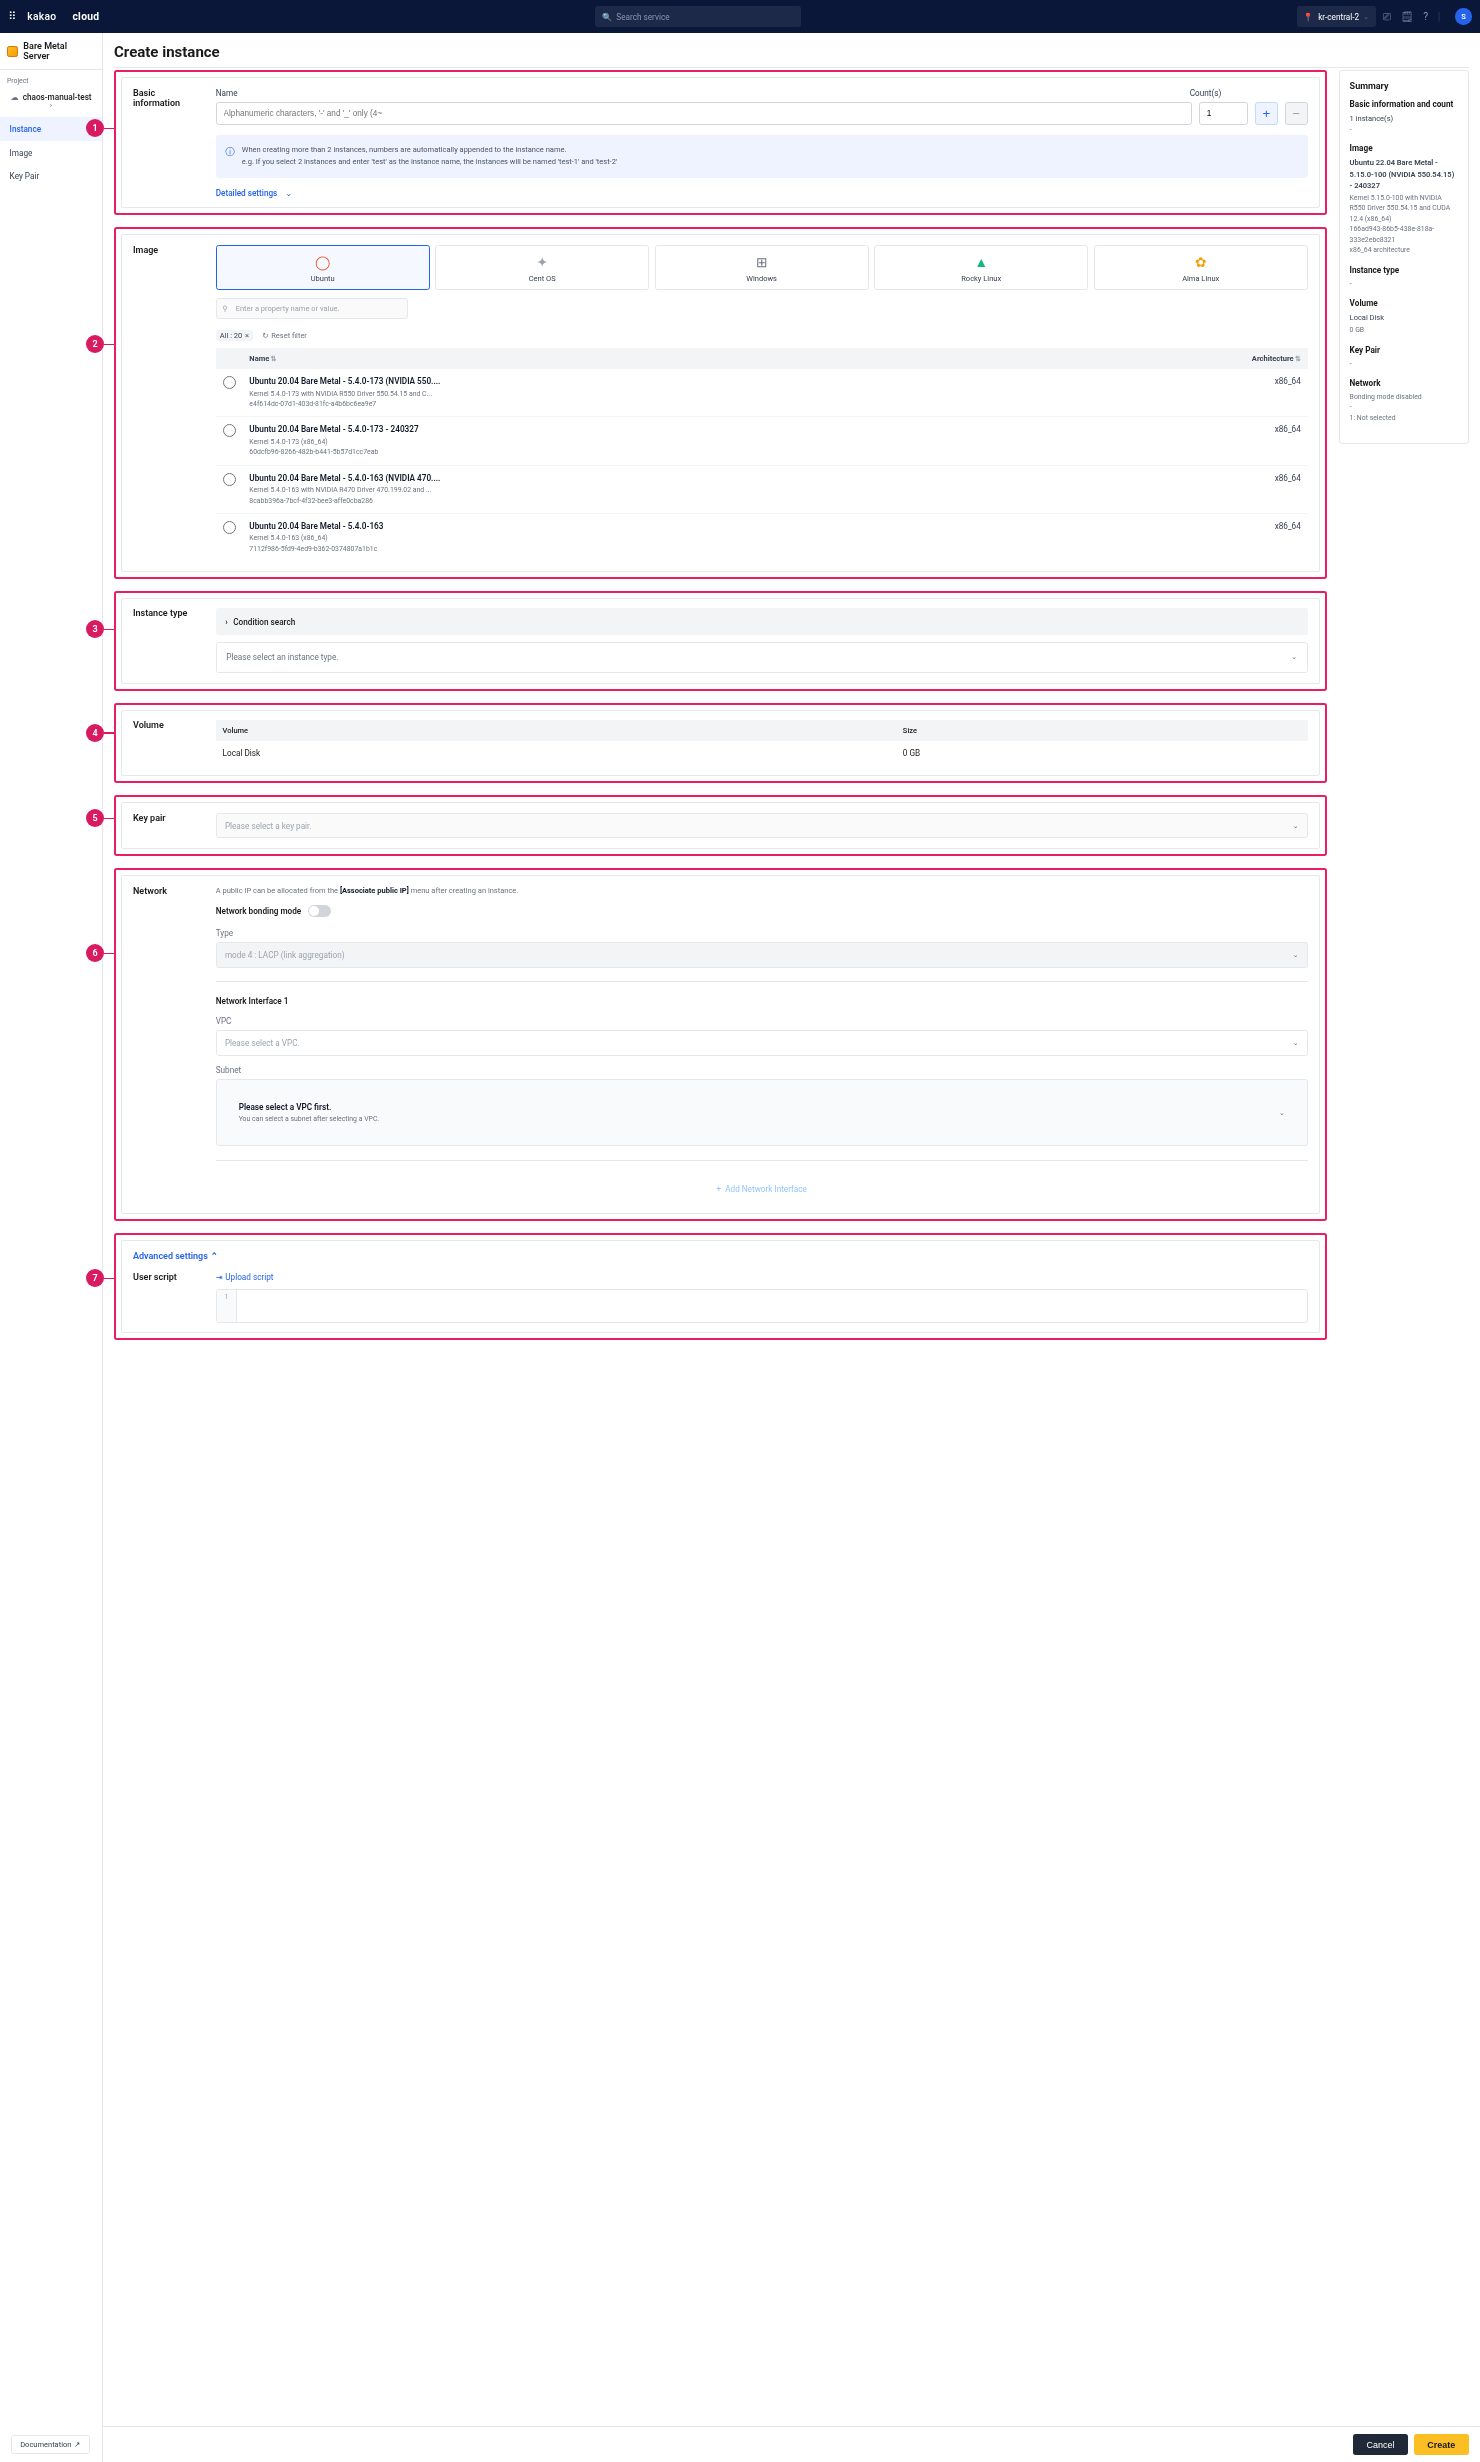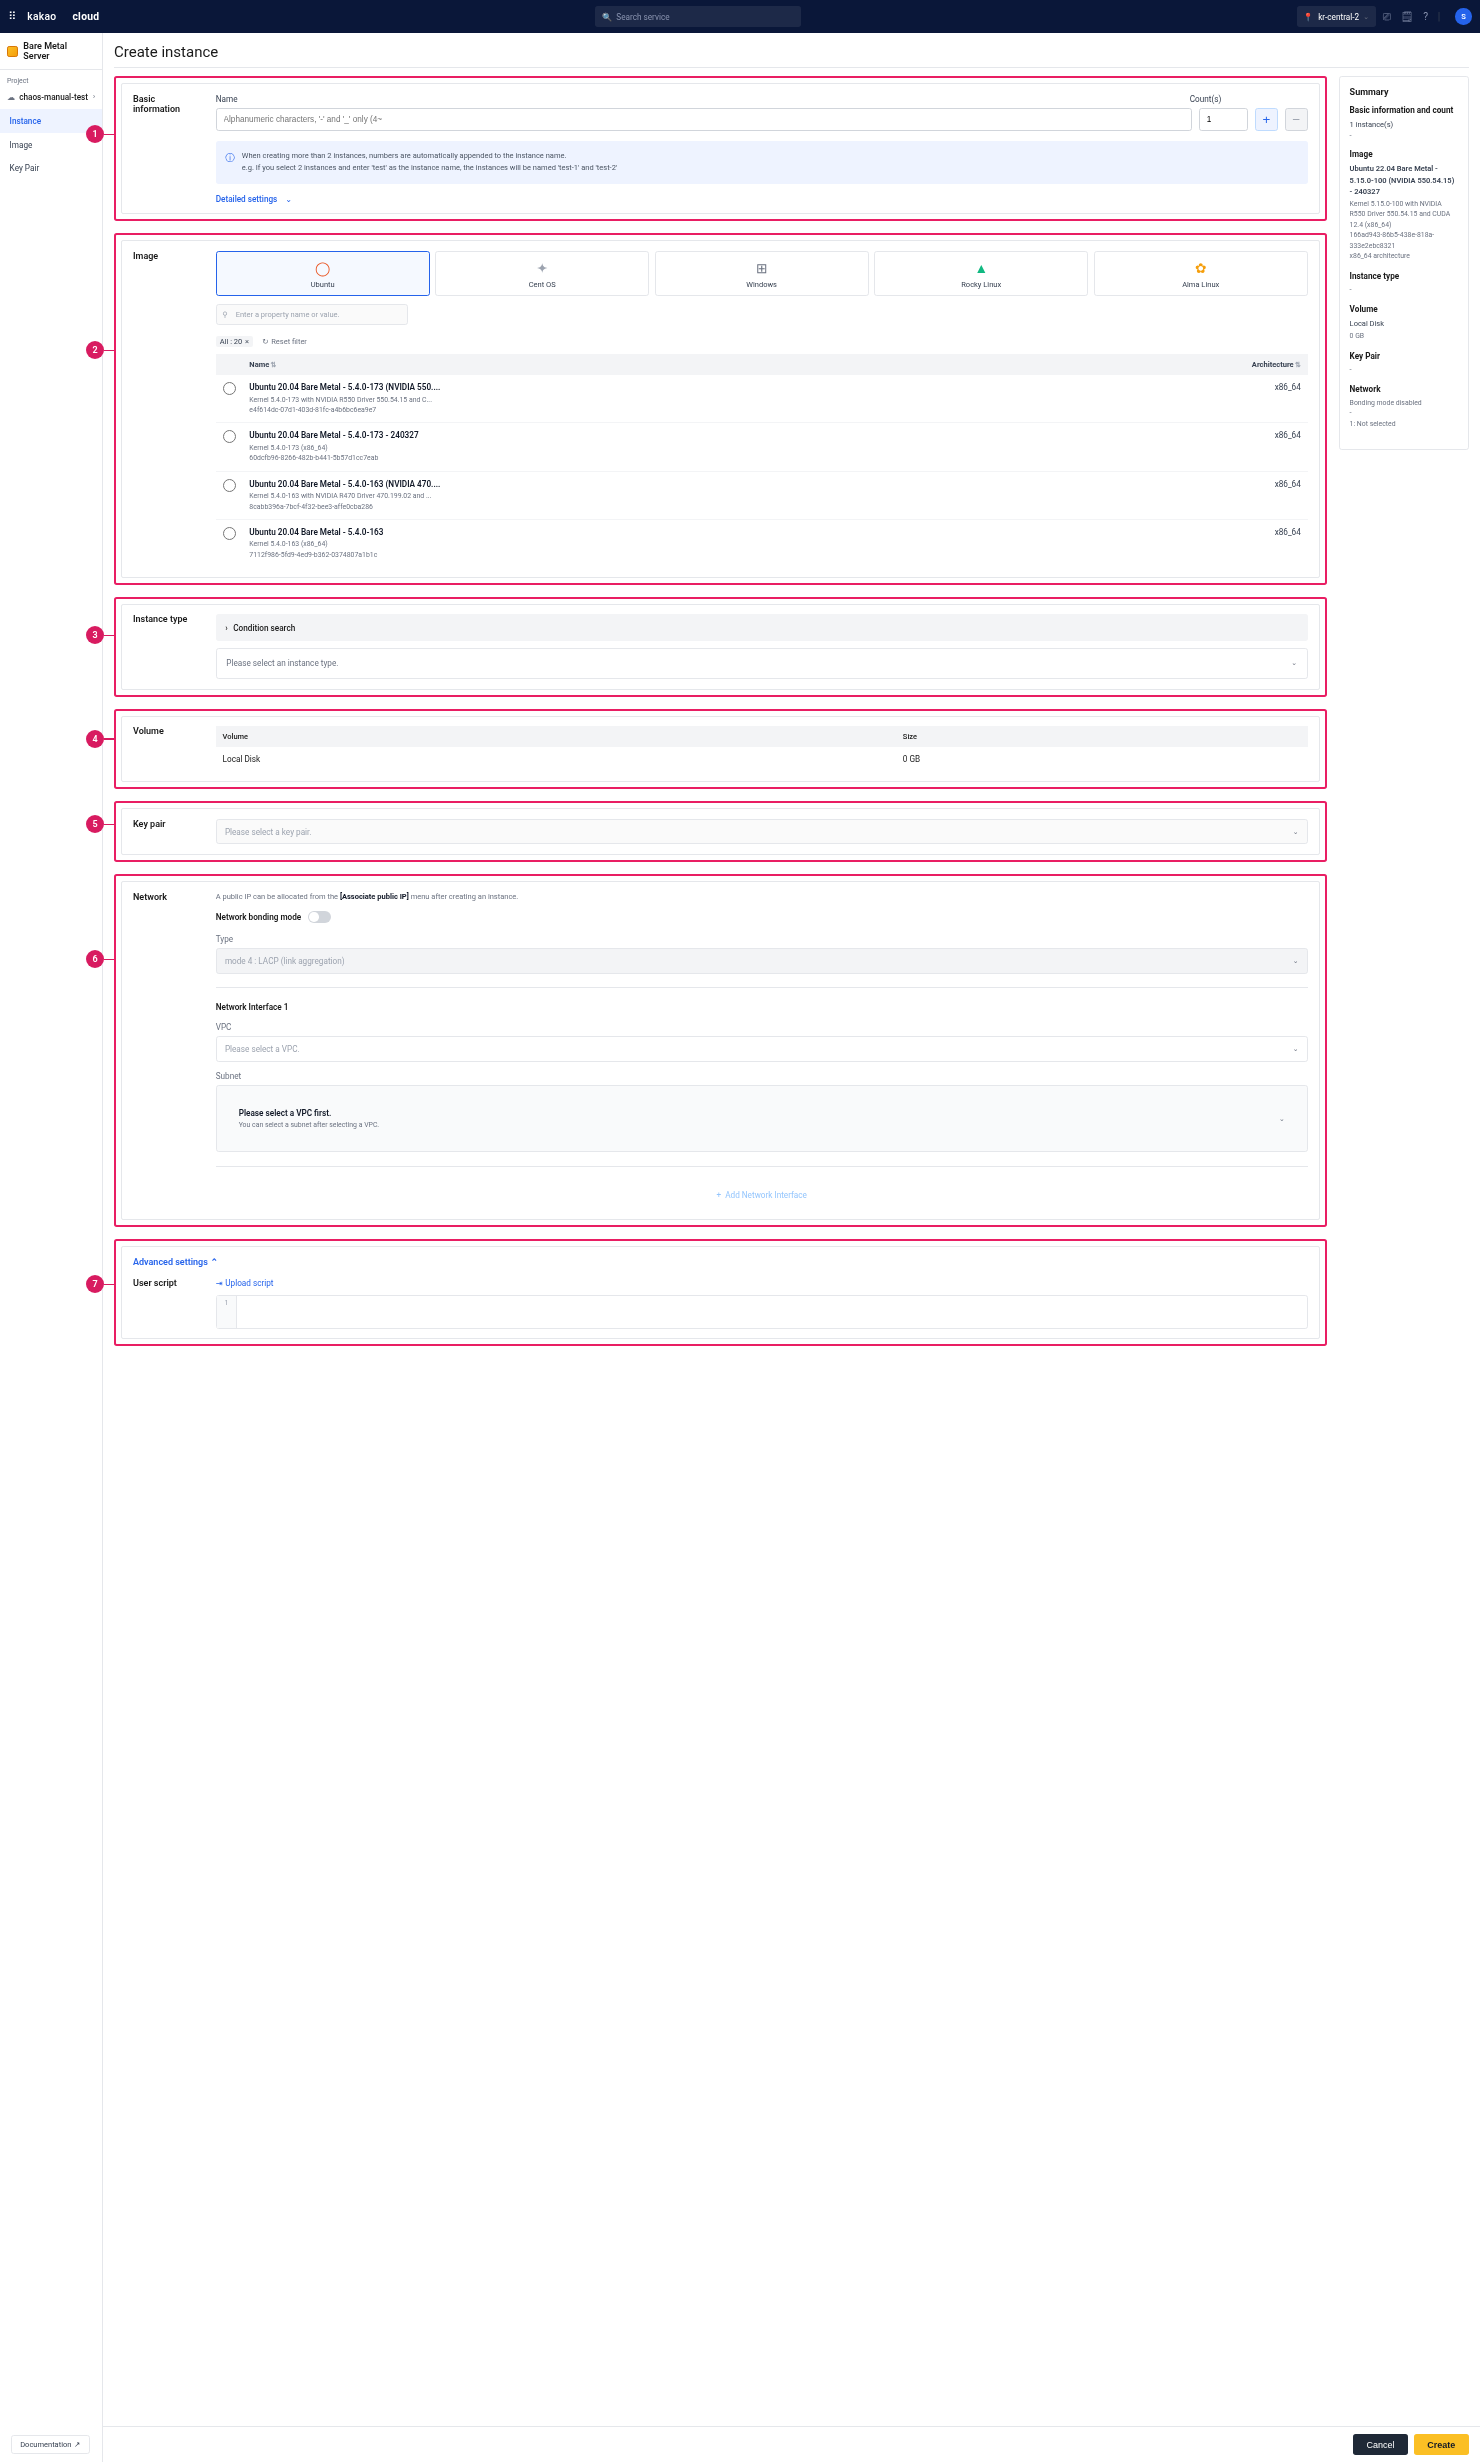--- a/index.html
+++ b/index.html
@@ -27,7 +27,7 @@
 .sidebar .nav-item.active { background: #eef3ff; color: #2563eb; font-weight: 500; }
 
 .main { flex: 1; padding: 8.2px 11px 41px; position: relative; }
-.page-title { font-size: 15px; font-weight: 400; padding: 1.4px 0 6.9px; border-bottom: 0.7px solid #e5e7eb; margin-bottom: 8px; }
+.page-title { font-size: 15px; font-weight: 700; padding: 1.4px 0 6.9px; border-bottom: 0.7px solid #e5e7eb; margin-bottom: 2px; }
 
 .content-row { display: flex; gap: 12.3px; align-items: flex-start; }
 .left-col { flex: 1; min-width: 0; }

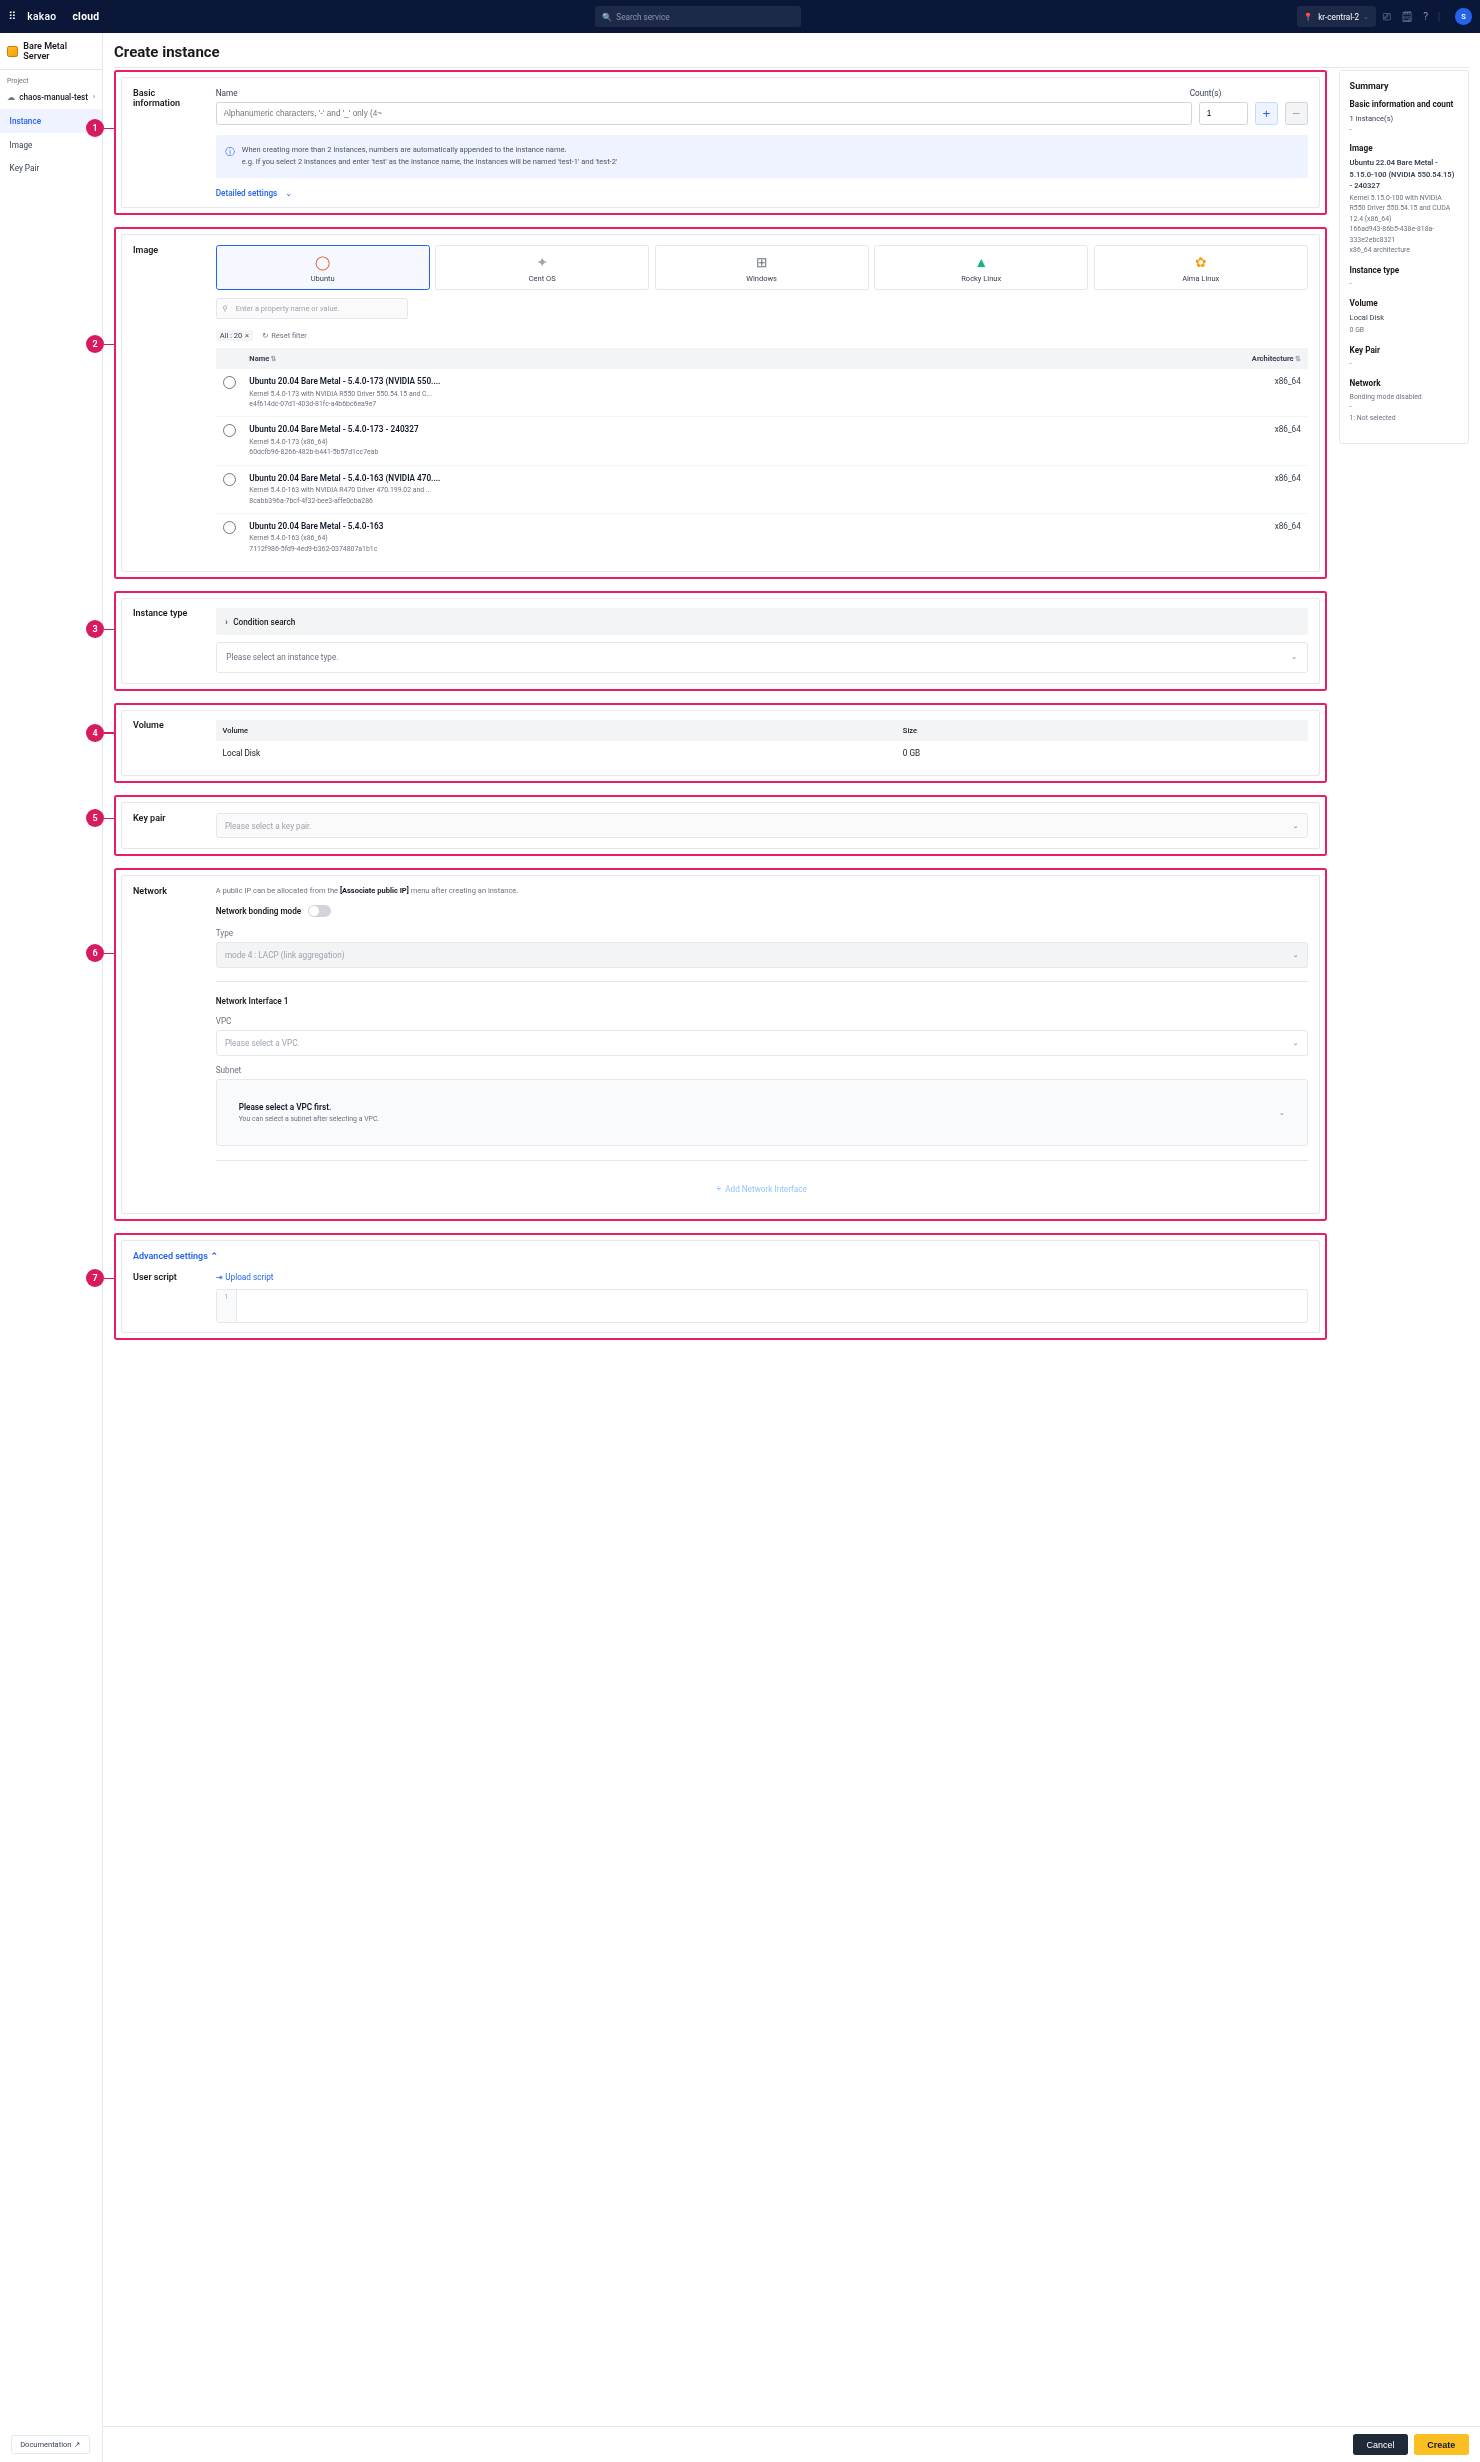--- a/index.html
+++ b/index.html
@@ -21,7 +21,7 @@
 .sidebar-title { display: flex; align-items: center; gap: 5.5px; padding: 8.2px 6.9px; border-bottom: 0.7px solid #e5e7eb; font-size: 9px; font-weight: 600; }
 .sidebar-title .sq { width: 11px; height: 11px; background: linear-gradient(135deg,#fbbf24,#f59e0b); border-radius: 2.1px; border:0.7px solid #d97706; }
 .sidebar .proj-label { font-size: 6.9px; color: #6b7280; padding: 6.9px 6.9px 2.7px; }
-.sidebar .proj { display: flex; align-items: center; justify-content: space-between; padding: 4.1px 6.9px 6.9px; font-size: 8.2px; font-weight: 500; }
+.sidebar .proj { display: flex; align-items: center; justify-content: space-between; padding: 4.1px 6.9px 6.9px; font-size: 8.2px; font-weight: 500; flex-direction: column; }
 .sidebar .proj .cloud { margin-right: 4.1px; color: #6b7280; }
 .sidebar .nav-item { padding: 6.9px 9.6px; font-size: 8.2px; color: #374151; cursor: pointer; }
 .sidebar .nav-item.active { background: #eef3ff; color: #2563eb; font-weight: 500; }

